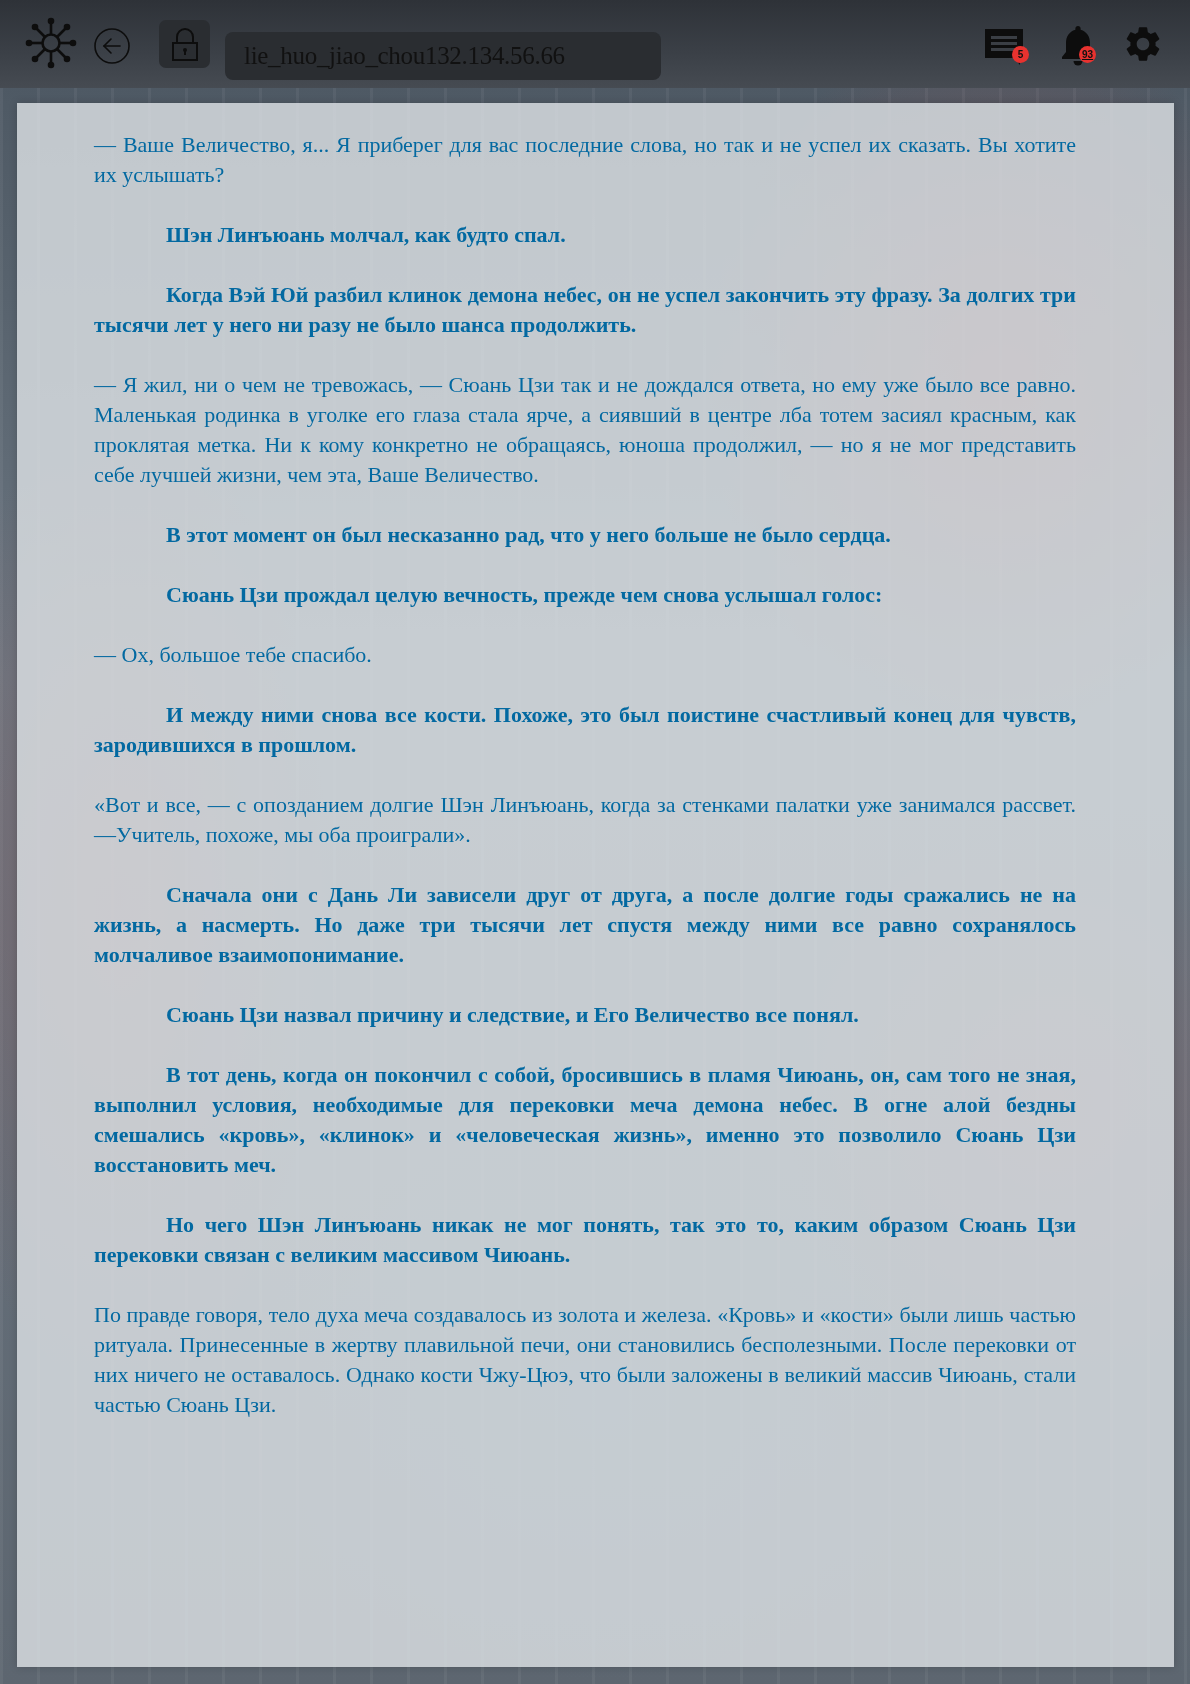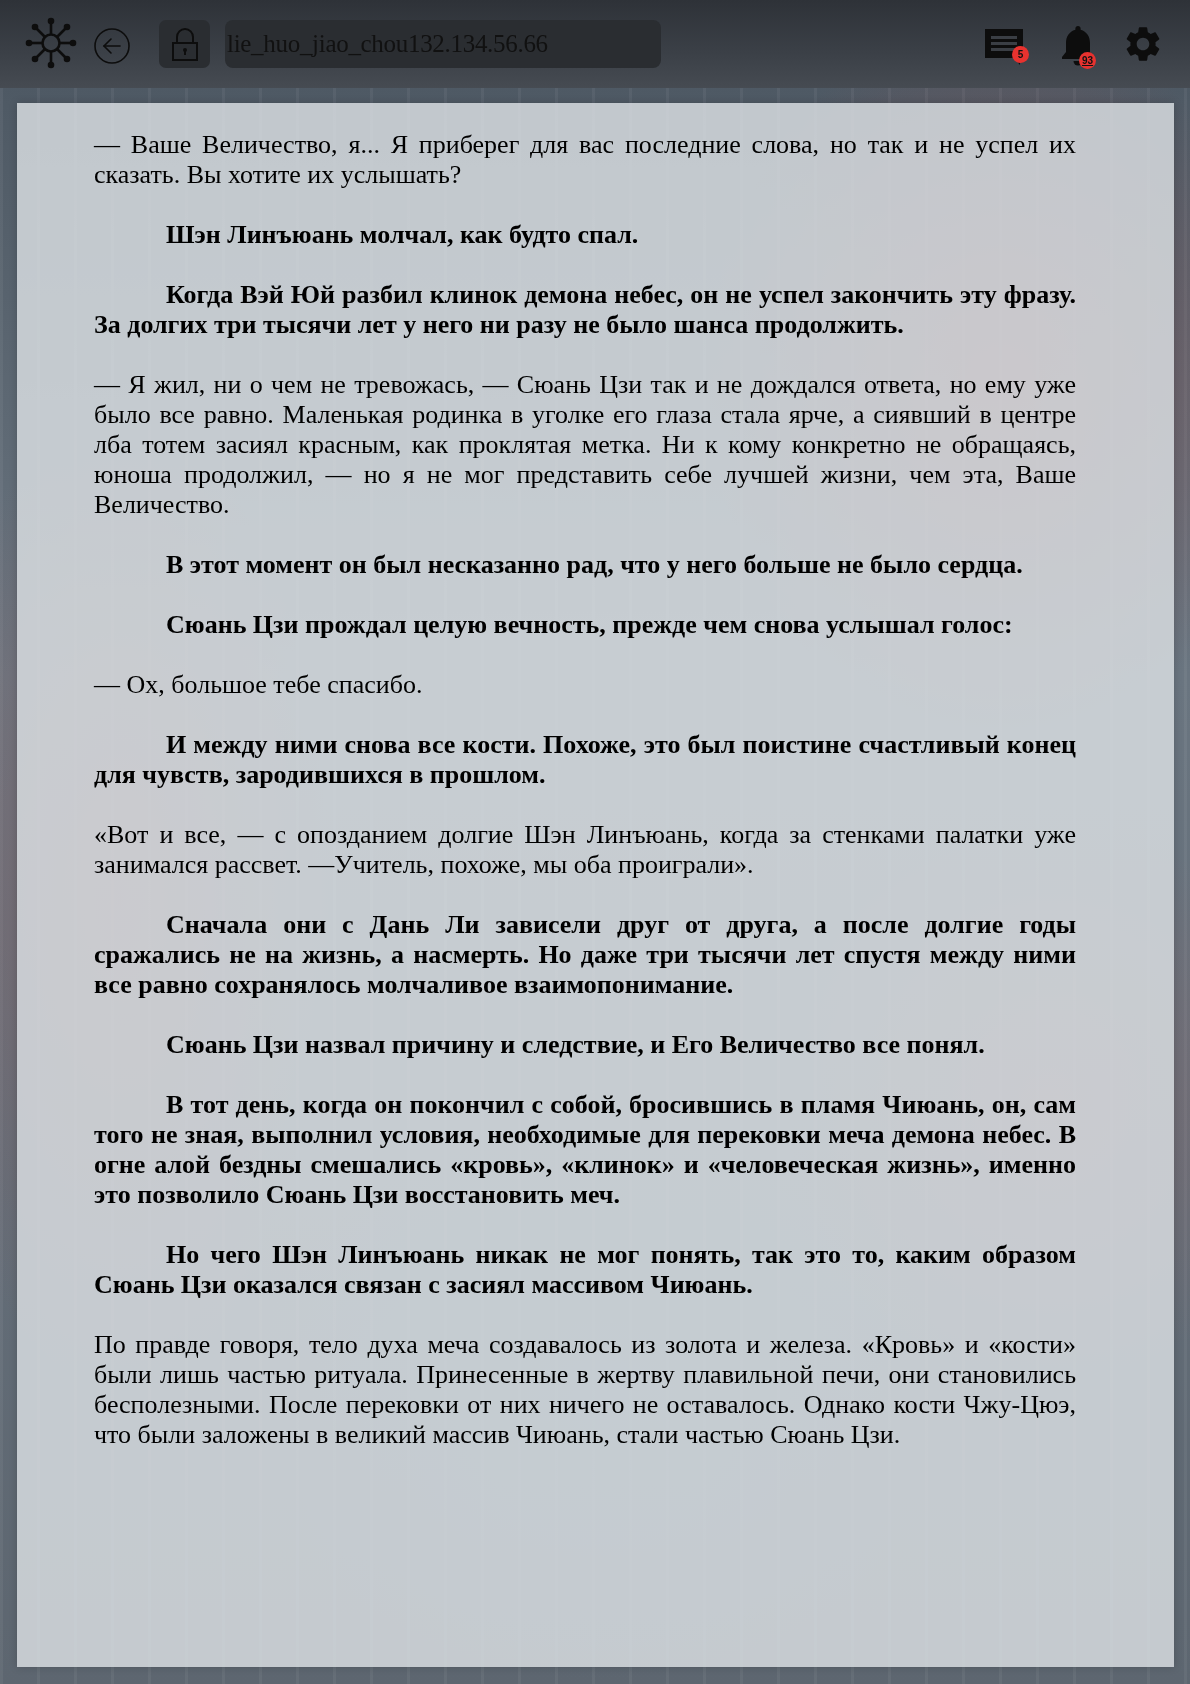--- a/index.html
+++ b/index.html
@@ -27,10 +27,10 @@
       display: flex; align-items: center; justify-content: center;
     }
     .address {
-      position: absolute; left: 225px; top: 20px; width: 436px; height: 48px;
+      position: absolute; left: 225px; top: 32px; width: 436px; height: 48px;
       background: #2a2d31; border-radius: 8px;
       font-family: "Liberation Serif", serif; font-size: 25px; color: #111;
-      line-height: 48px; padding-left: 2px; letter-spacing: -0.3px;
+      line-height: 48px; padding-left: 19px; letter-spacing: -0.3px;
       overflow: hidden; white-space: nowrap;
     }
     .hdr-icon { position: absolute; cursor: pointer; }

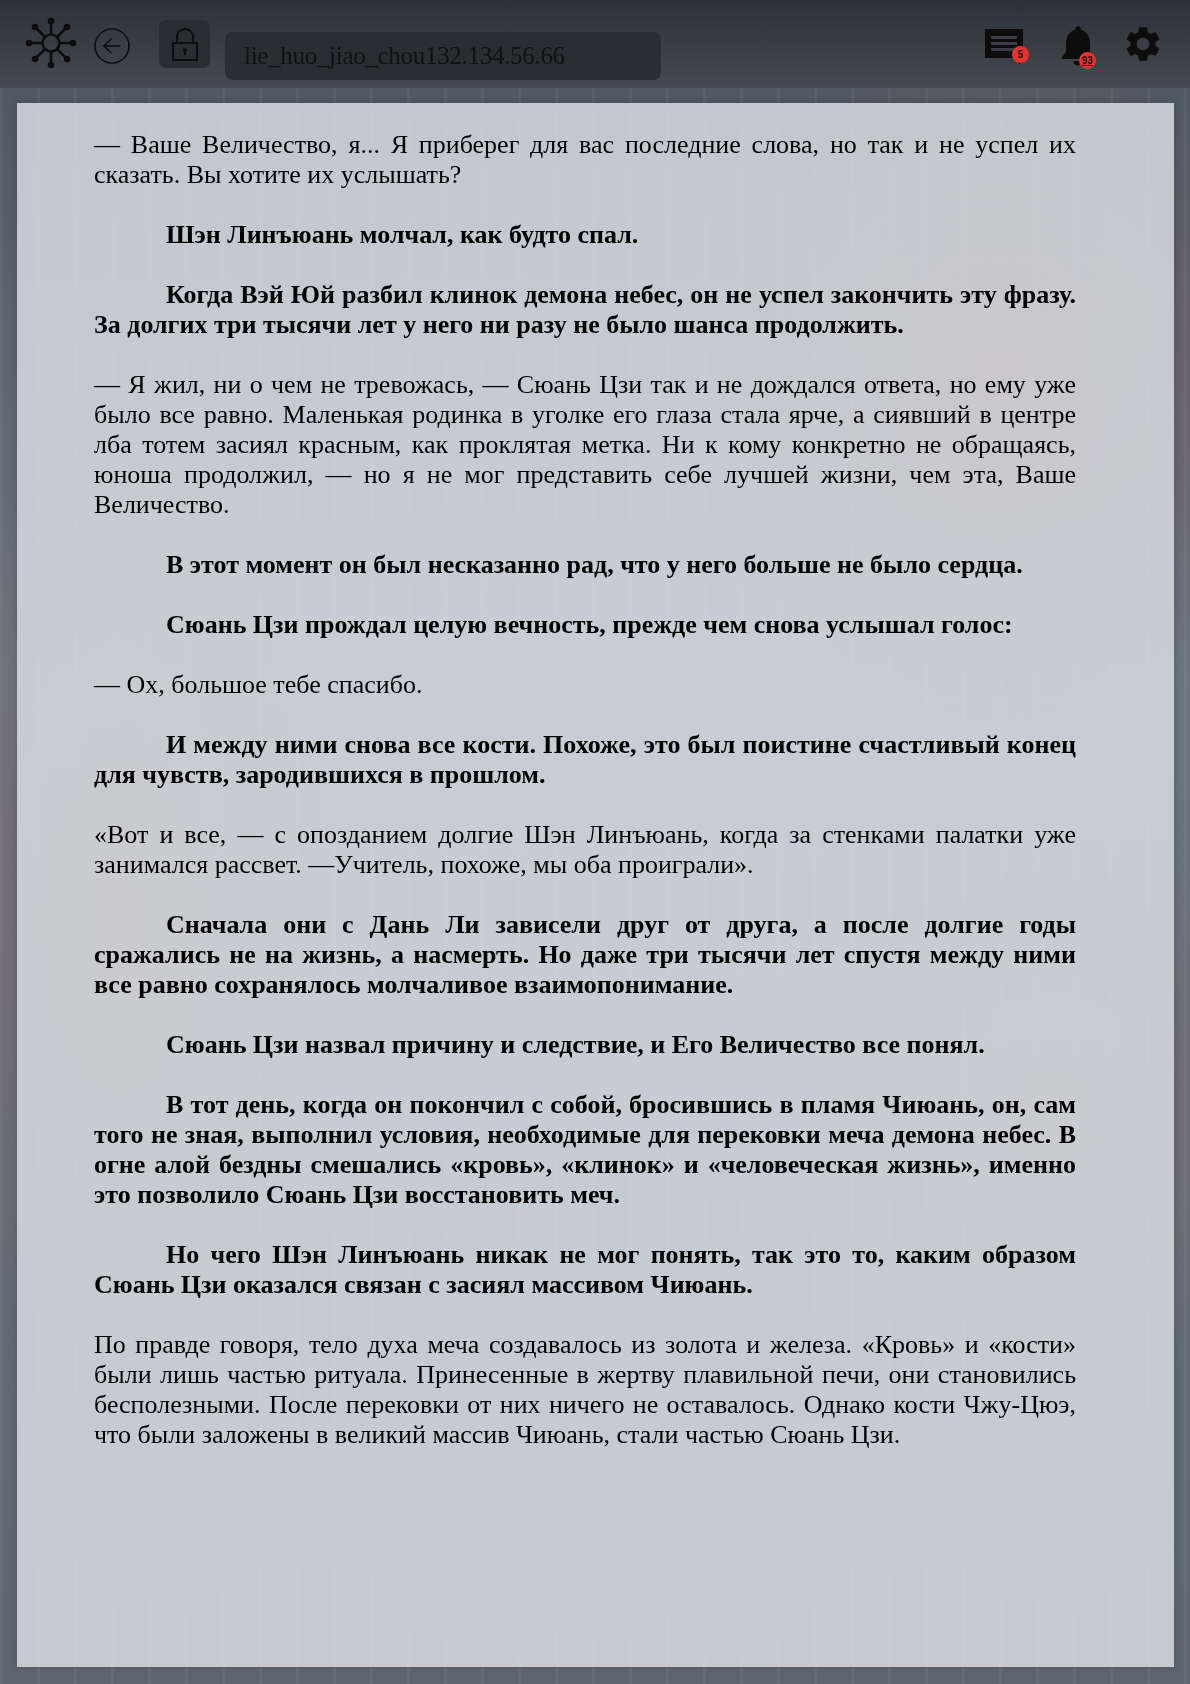--- a/index.html
+++ b/index.html
@@ -44,7 +44,7 @@
       text-align: center; line-height: 17px; padding: 0 3px;
     }
     .badge-msg { left: 1012px; top: 46px; }
-    .badge-bell { left: 1079px; top: 52px; text-decoration: underline; }
+    .badge-bell { left: 1079px; top: 46px; text-decoration: underline; }
 
     .panel {
       position: absolute; left: 17px; top: 103px; width: 1157px; height: 1564px;

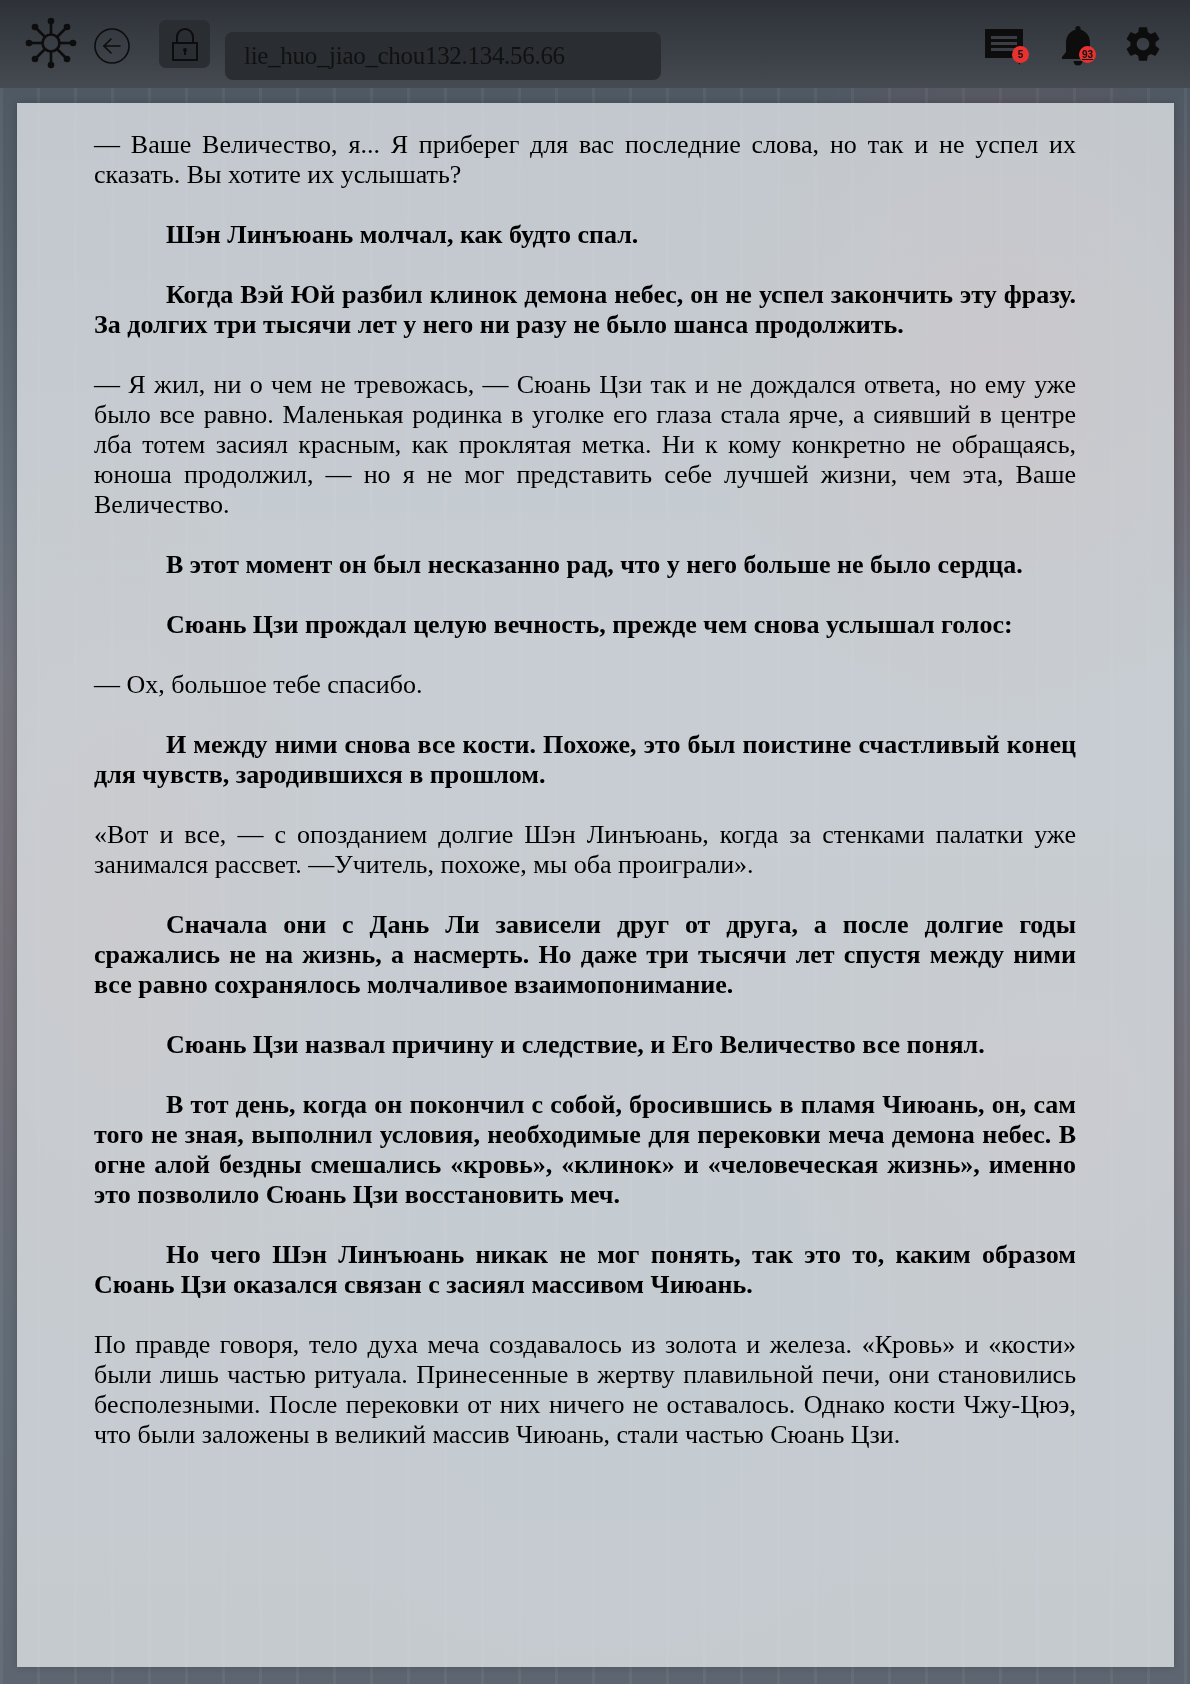--- a/index.html
+++ b/index.html
@@ -54,7 +54,7 @@
     .content {
       position: absolute; left: 94px; top: 130px; width: 982px;
       font-family: "Liberation Serif", "DejaVu Serif", serif;
-      font-size: 26px; line-height: 30px; color: #000000;
+      font-size: 22px; line-height: 30px; color: #0369a1;
     }
     .content p { text-align: justify; margin-bottom: 30px; }
     .content p.indent { text-indent: 72px; font-weight: bold; }

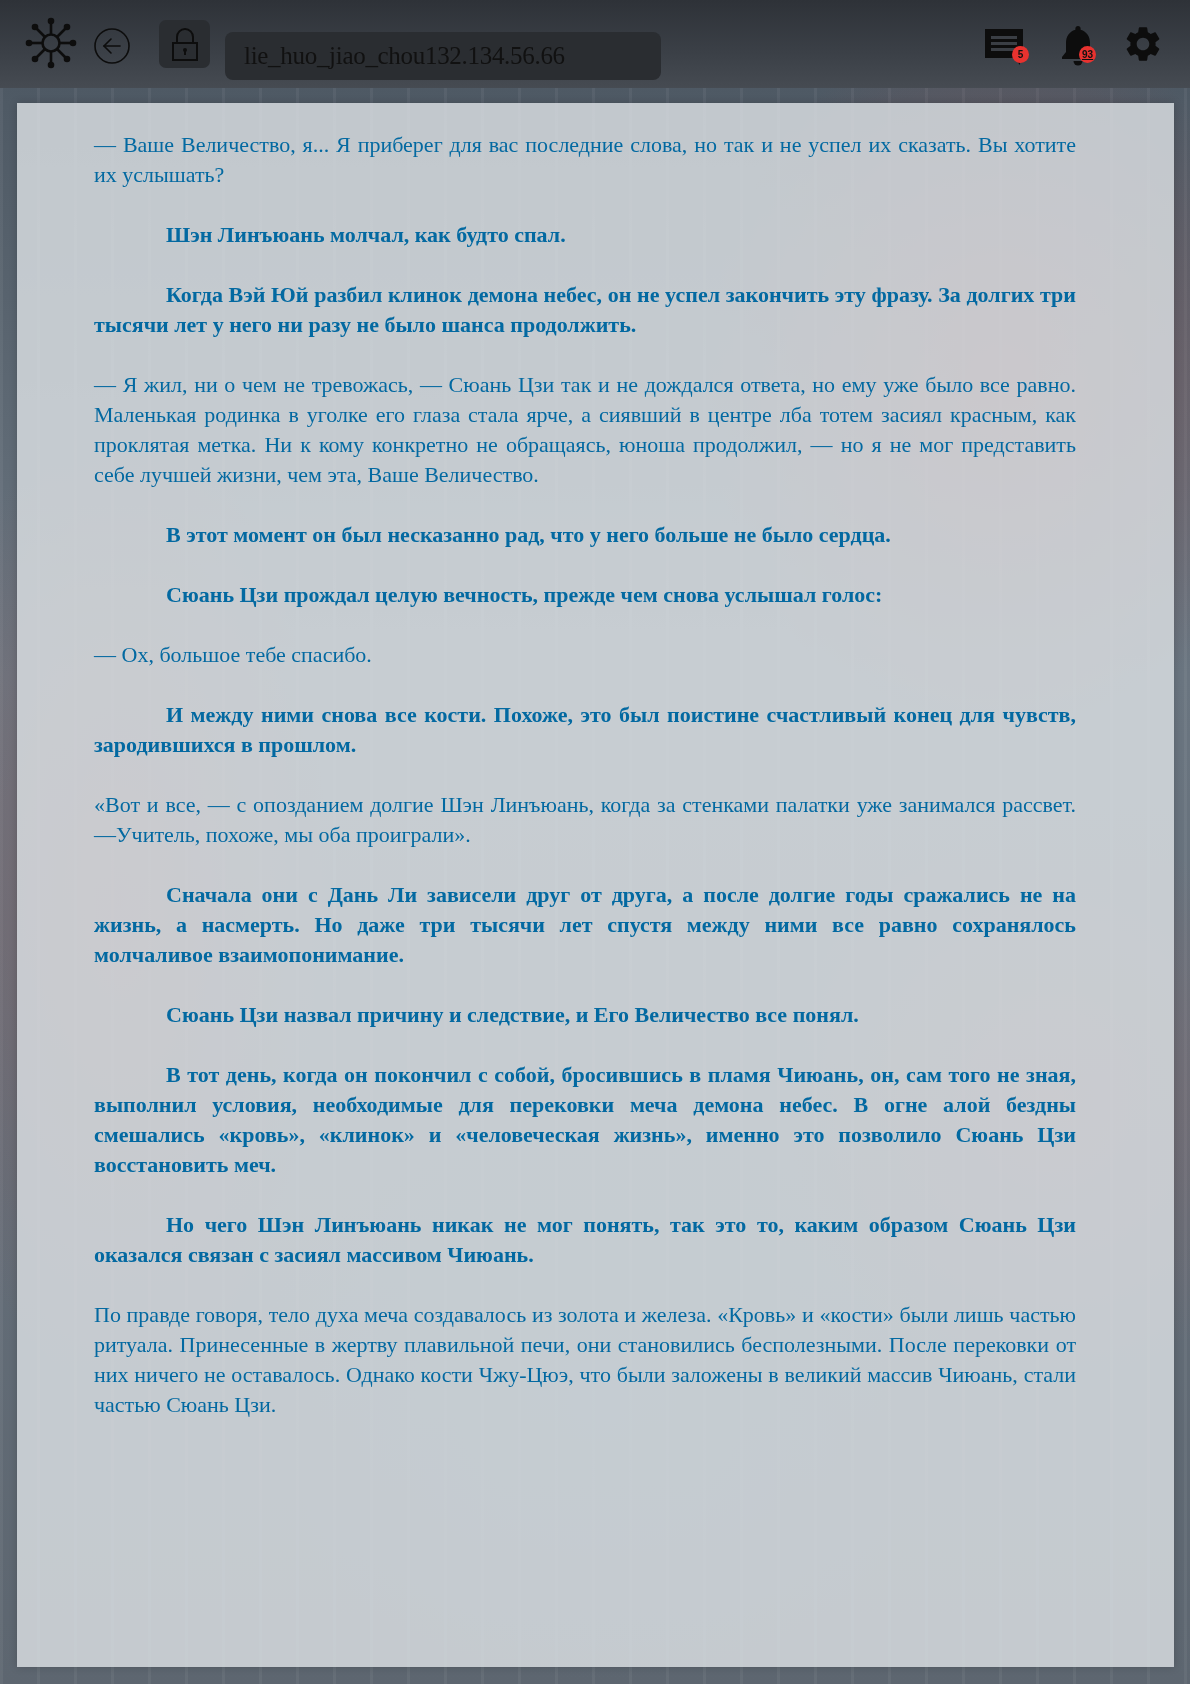--- a/index.html
+++ b/index.html
@@ -140,7 +140,7 @@
   <p class="indent">Сначала они с Дань Ли зависели друг от друга, а после долгие годы сражались не на жизнь, а насмерть. Но даже три тысячи лет спустя между ними все равно сохранялось молчаливое взаимопонимание.</p>
   <p class="indent">Сюань Цзи назвал причину и следствие, и Его Величество все понял.</p>
   <p class="indent">В тот день, когда он покончил с собой, бросившись в пламя Чиюань, он, сам того не зная, выполнил условия, необходимые для перековки меча демона небес. В огне алой бездны смешались «кровь», «клинок» и «человеческая жизнь», именно это позволило Сюань Цзи восстановить меч.</p>
-  <p class="indent">Но чего Шэн Линъюань никак не мог понять, так это то, каким образом Сюань Цзи оказался связан с засиял массивом Чиюань.</p>
+  <p class="indent">Но чего Шэн Линъюань никак не мог понять, так это то, каким образом Сюань Цзи перековки связан с великим массивом Чиюань.</p>
   <p>По правде говоря, тело духа меча создавалось из золота и железа. «Кровь» и «кости» были лишь частью ритуала. Принесенные в жертву плавильной печи, они становились бесполезными. После перековки от них ничего не оставалось. Однако кости Чжу-Цюэ, что были заложены в великий массив Чиюань, стали частью Сюань Цзи.</p>
 </div>
 

